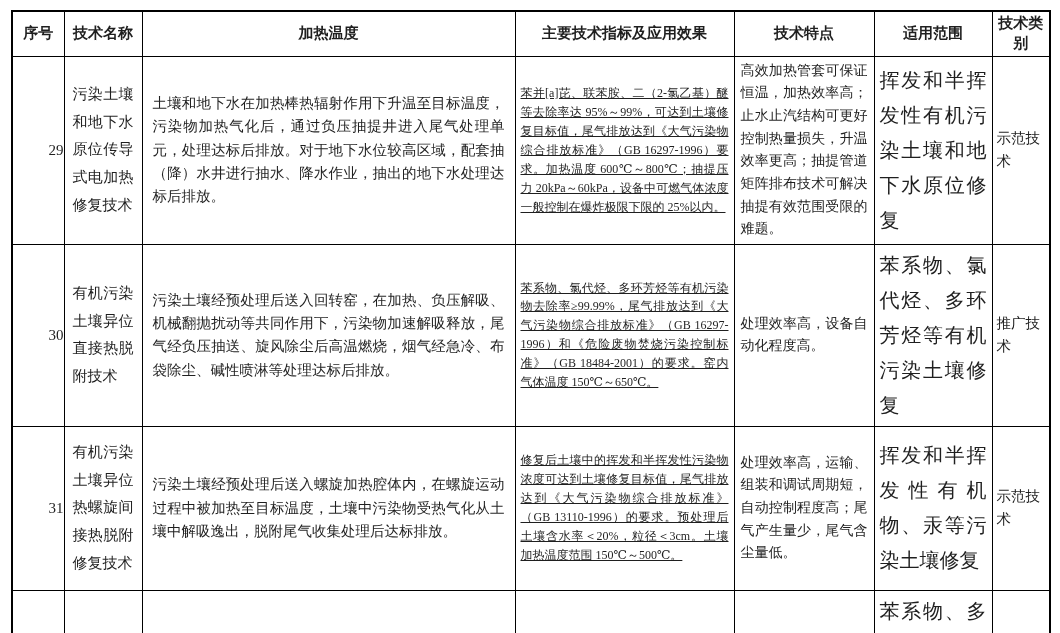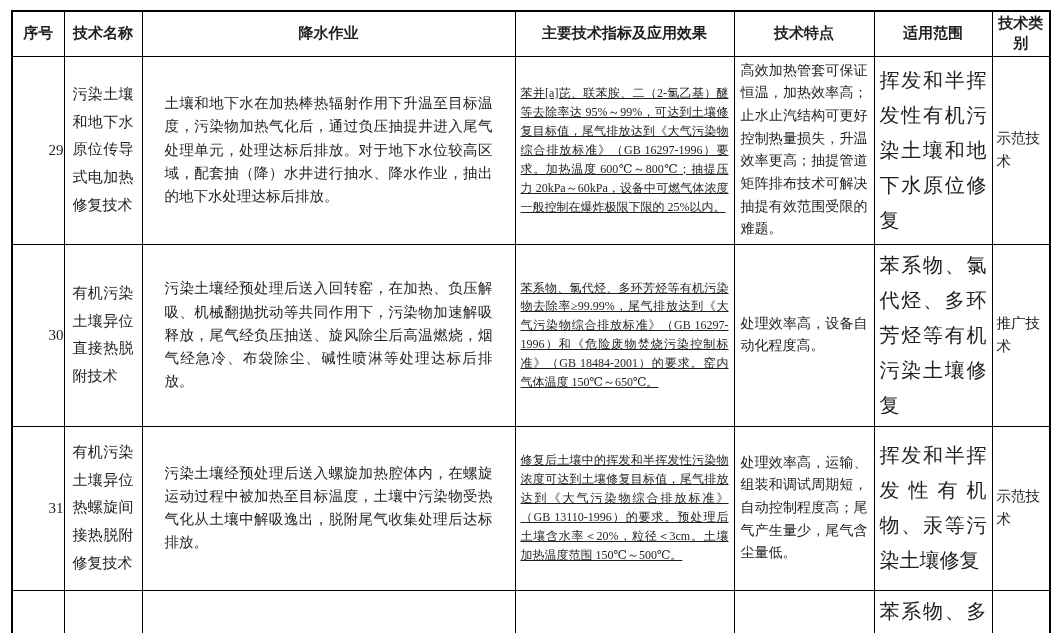--- a/index.html
+++ b/index.html
@@ -111,7 +111,7 @@
       <tr>
         <th>序号</th>
         <th>技术名称</th>
-        <th>降水作业</th>
+        <th>加热温度</th>
         <th>主要技术指标及应用效果</th>
         <th>技术特点</th>
         <th>适用范围</th>

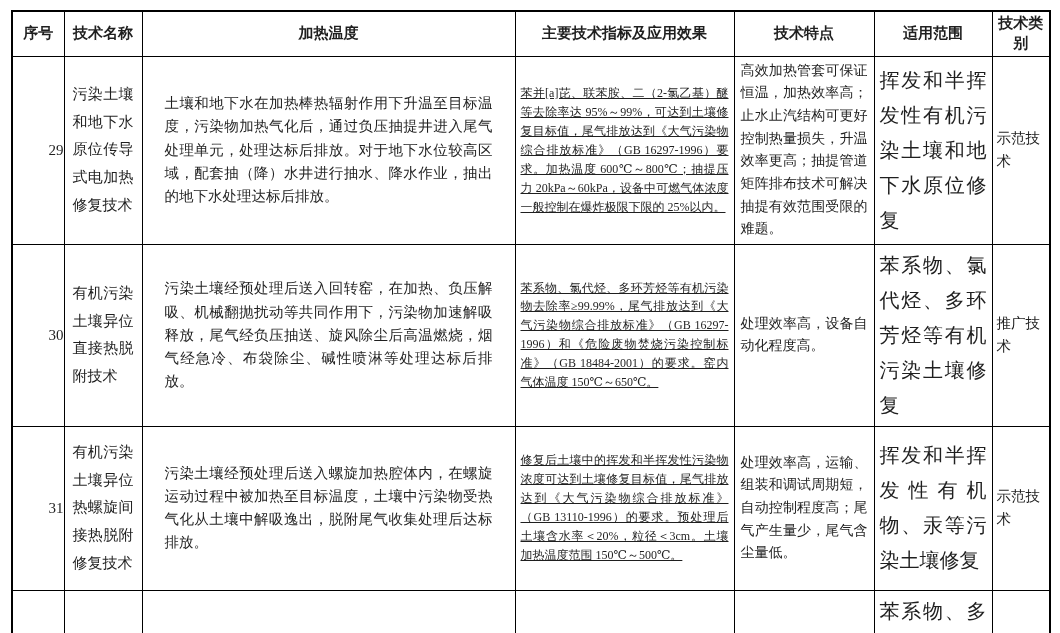--- a/index.html
+++ b/index.html
@@ -54,7 +54,7 @@
   }
   td.c-process {
     font-size: 14.5px;
-    padding: 4px 22px;
+    padding: 4px 10px;
     text-align: justify;
     text-justify: inter-character;
     line-height: 1.6;

